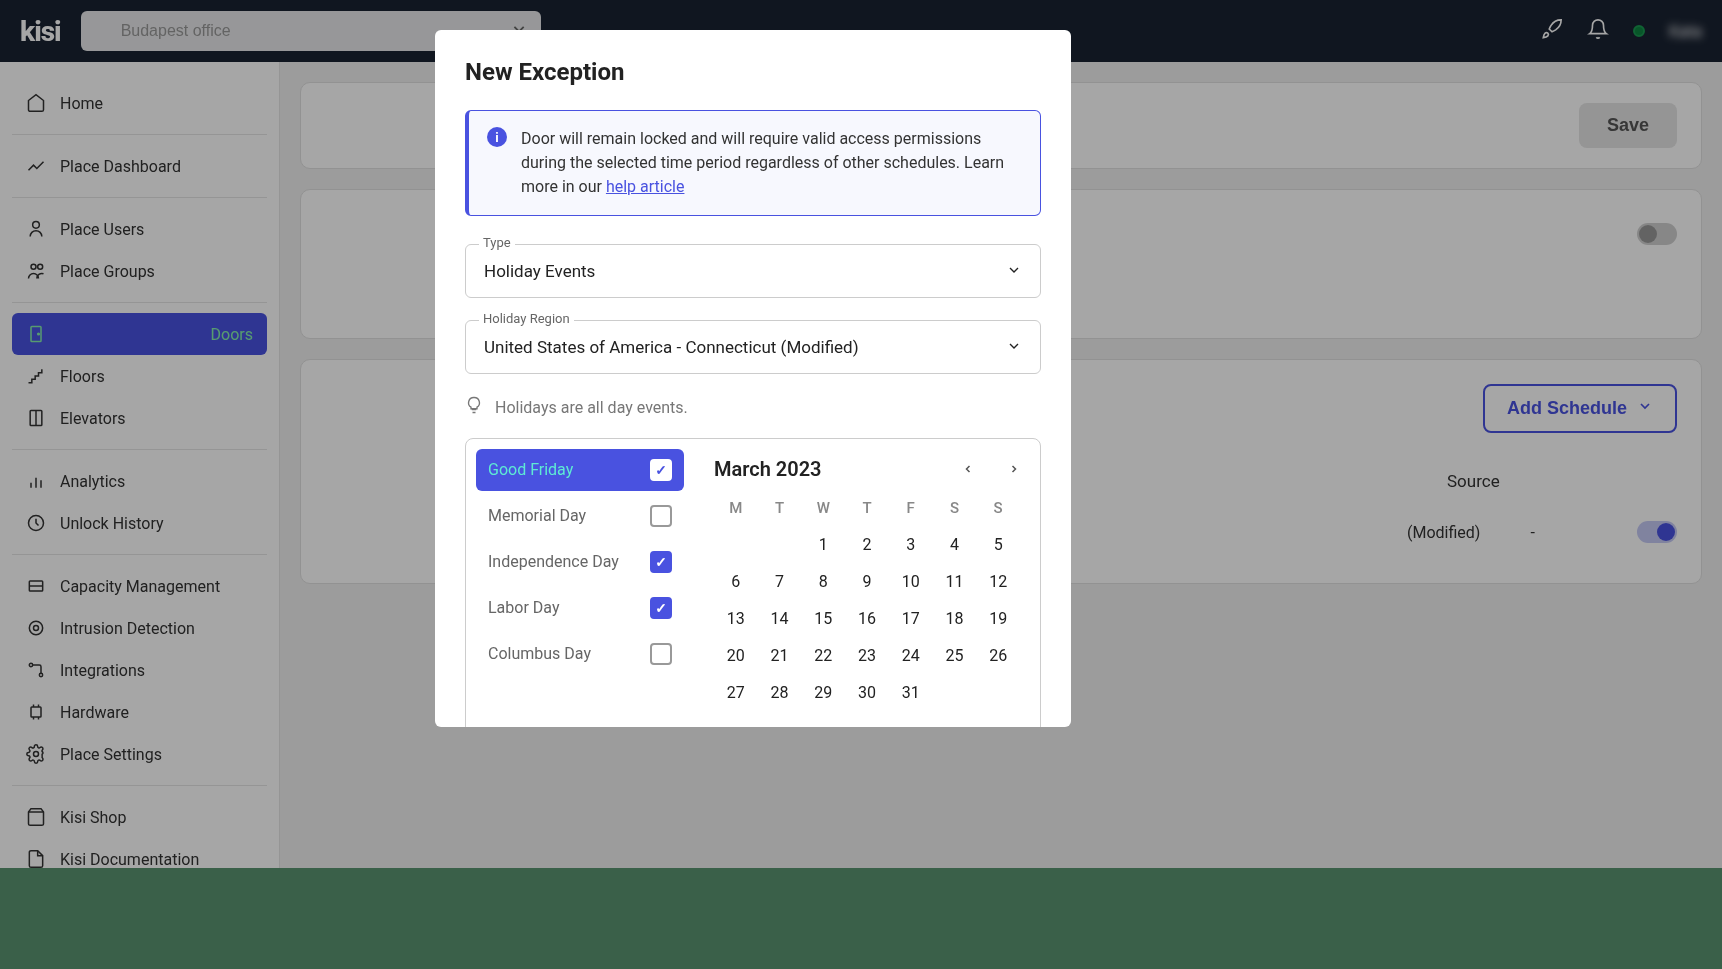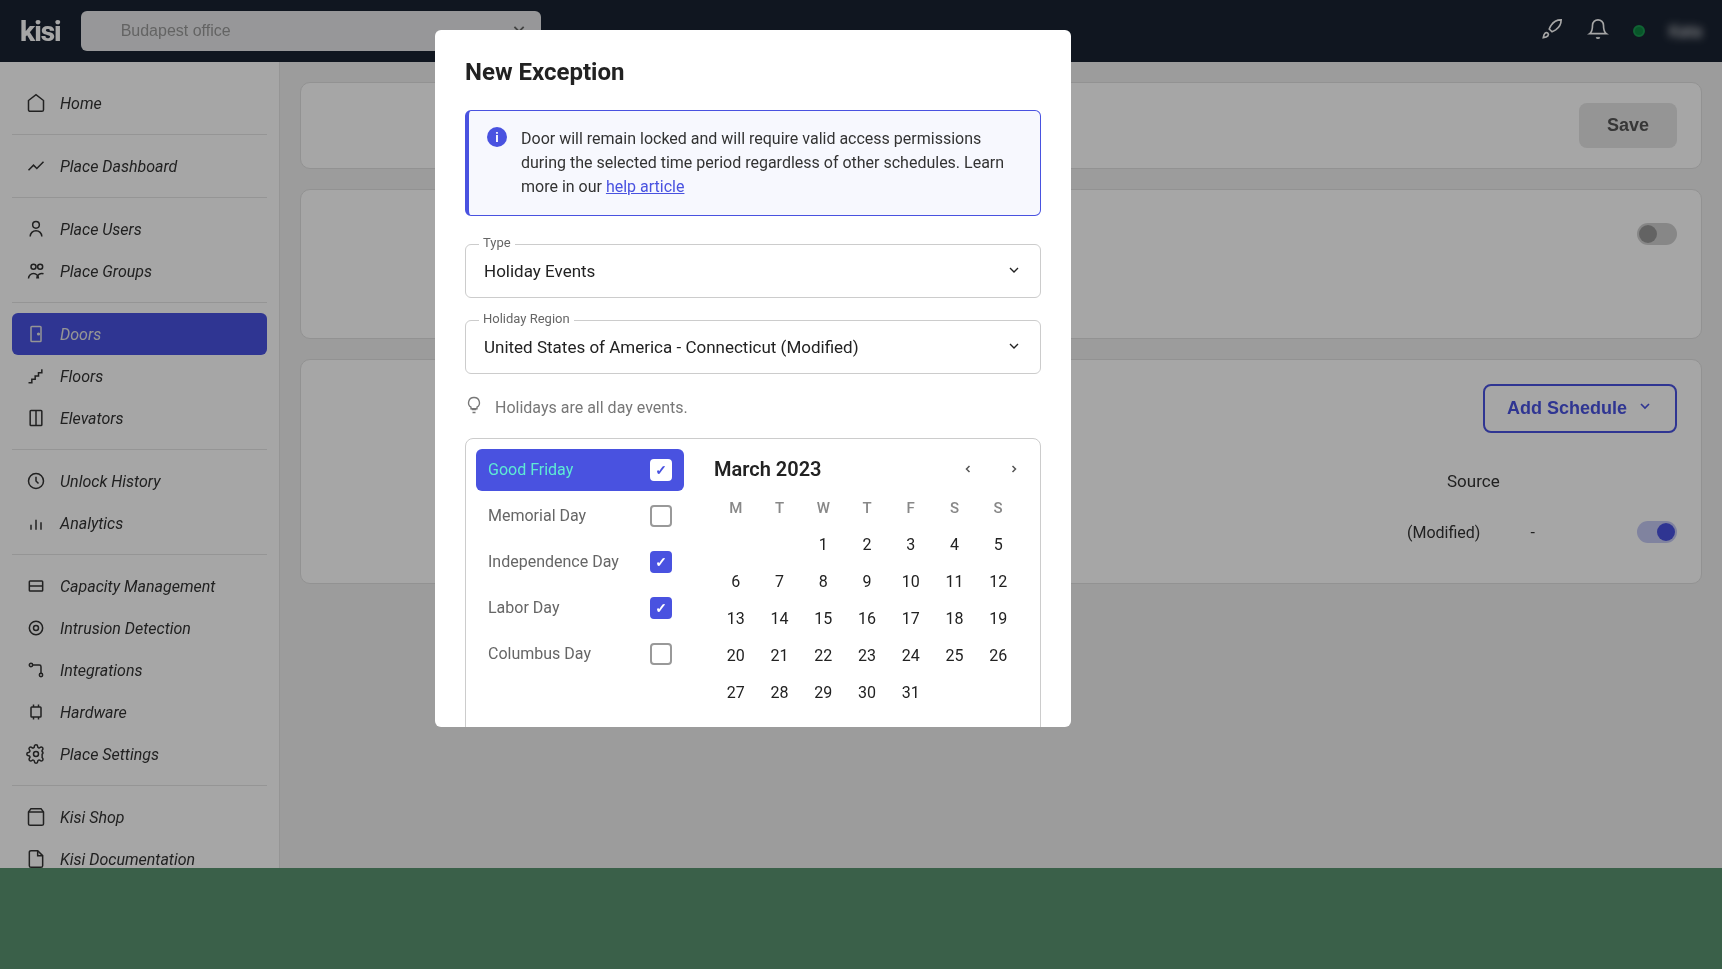--- a/index.html
+++ b/index.html
@@ -21,7 +21,7 @@
     .layout { display: flex; height: calc(100% - 62px - 101px); }
     
     
-    .sidebar { width: 280px; background: #fff; padding: 20px 12px; overflow-y: auto; border-right: 1px solid #e5e5e5; font-style: italic; }
+    .sidebar { width: 280px; background: #fff; padding: 20px 12px; overflow-y: auto; border-right: 1px solid #e5e5e5; }
     .sidebar::-webkit-scrollbar { width: 8px; }
     .sidebar::-webkit-scrollbar-thumb { background: #d0d0d0; border-radius: 4px; }
     .nav-item { display: flex; align-items: center; gap: 14px; padding: 11px 14px; border-radius: 6px; color: #333; font-size: 16px; cursor: pointer; }

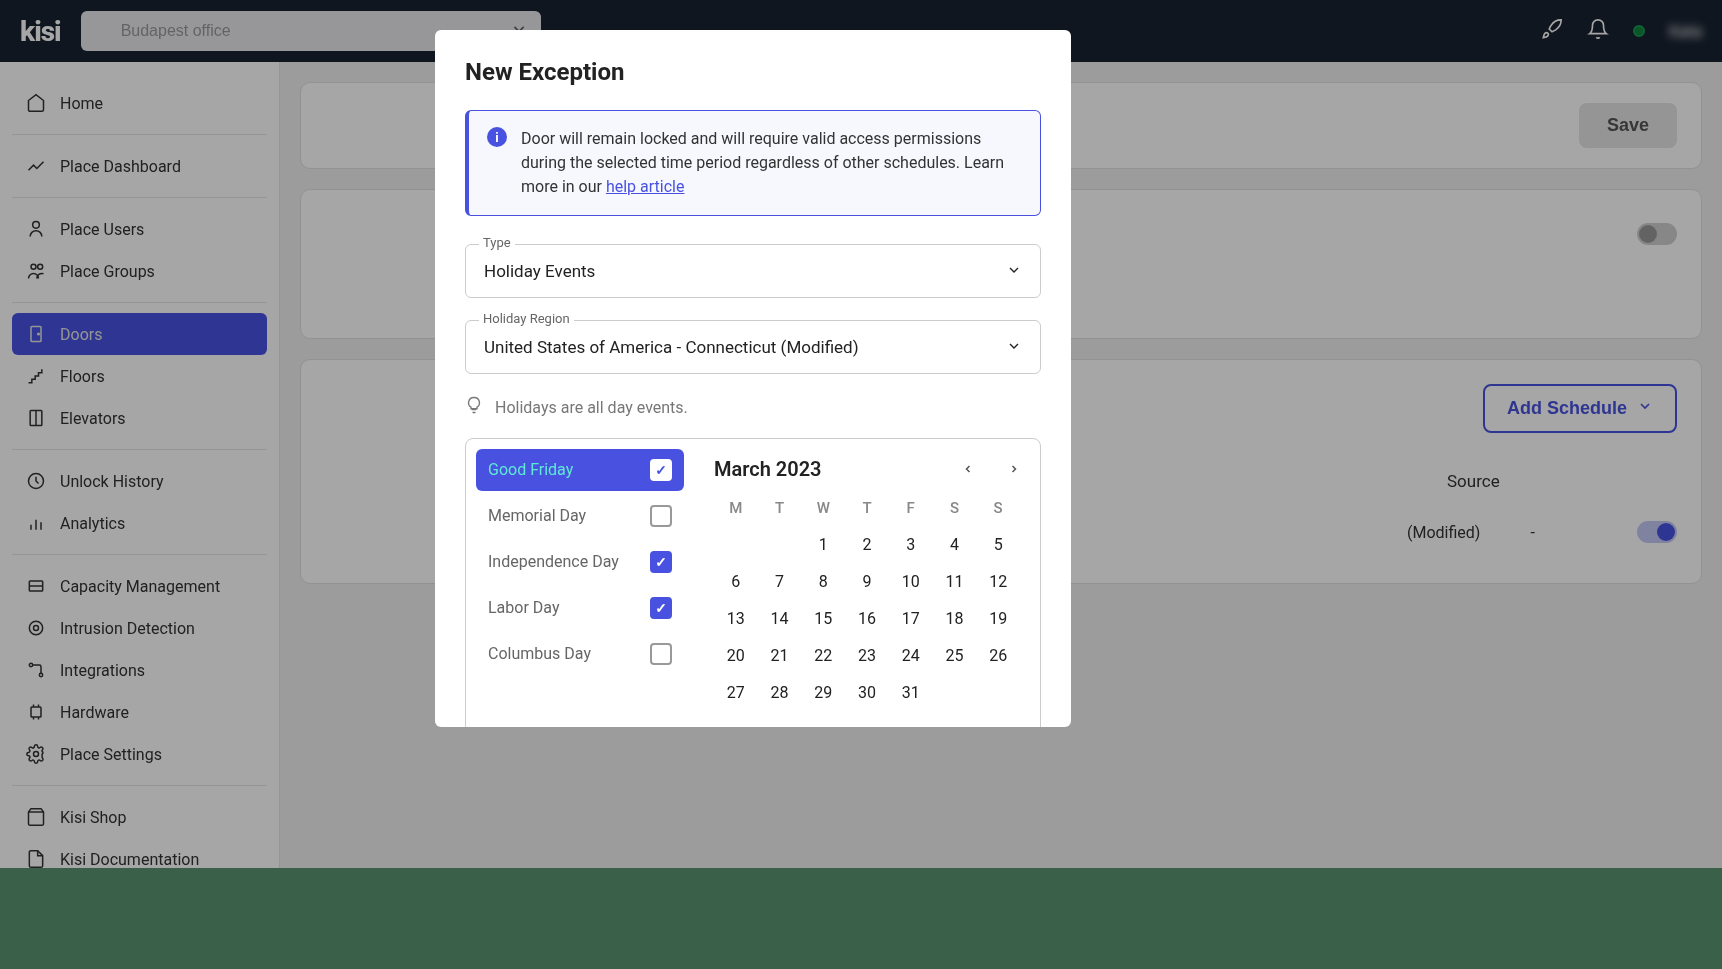--- a/index.html
+++ b/index.html
@@ -25,7 +25,7 @@
     .sidebar::-webkit-scrollbar { width: 8px; }
     .sidebar::-webkit-scrollbar-thumb { background: #d0d0d0; border-radius: 4px; }
     .nav-item { display: flex; align-items: center; gap: 14px; padding: 11px 14px; border-radius: 6px; color: #333; font-size: 16px; cursor: pointer; }
-    .nav-item.active { background: #4952e0; color: #e5e5e5; }
+    .nav-item.active { background: #4952e0; color: #86efac; justify-content: space-between; }
     .nav-icon { width: 20px; height: 20px; display: flex; align-items: center; justify-content: center; flex-shrink: 0; }
     .nav-divider { border: none; border-top: 1px solid #e5e5e5; margin: 10px 0; }
     

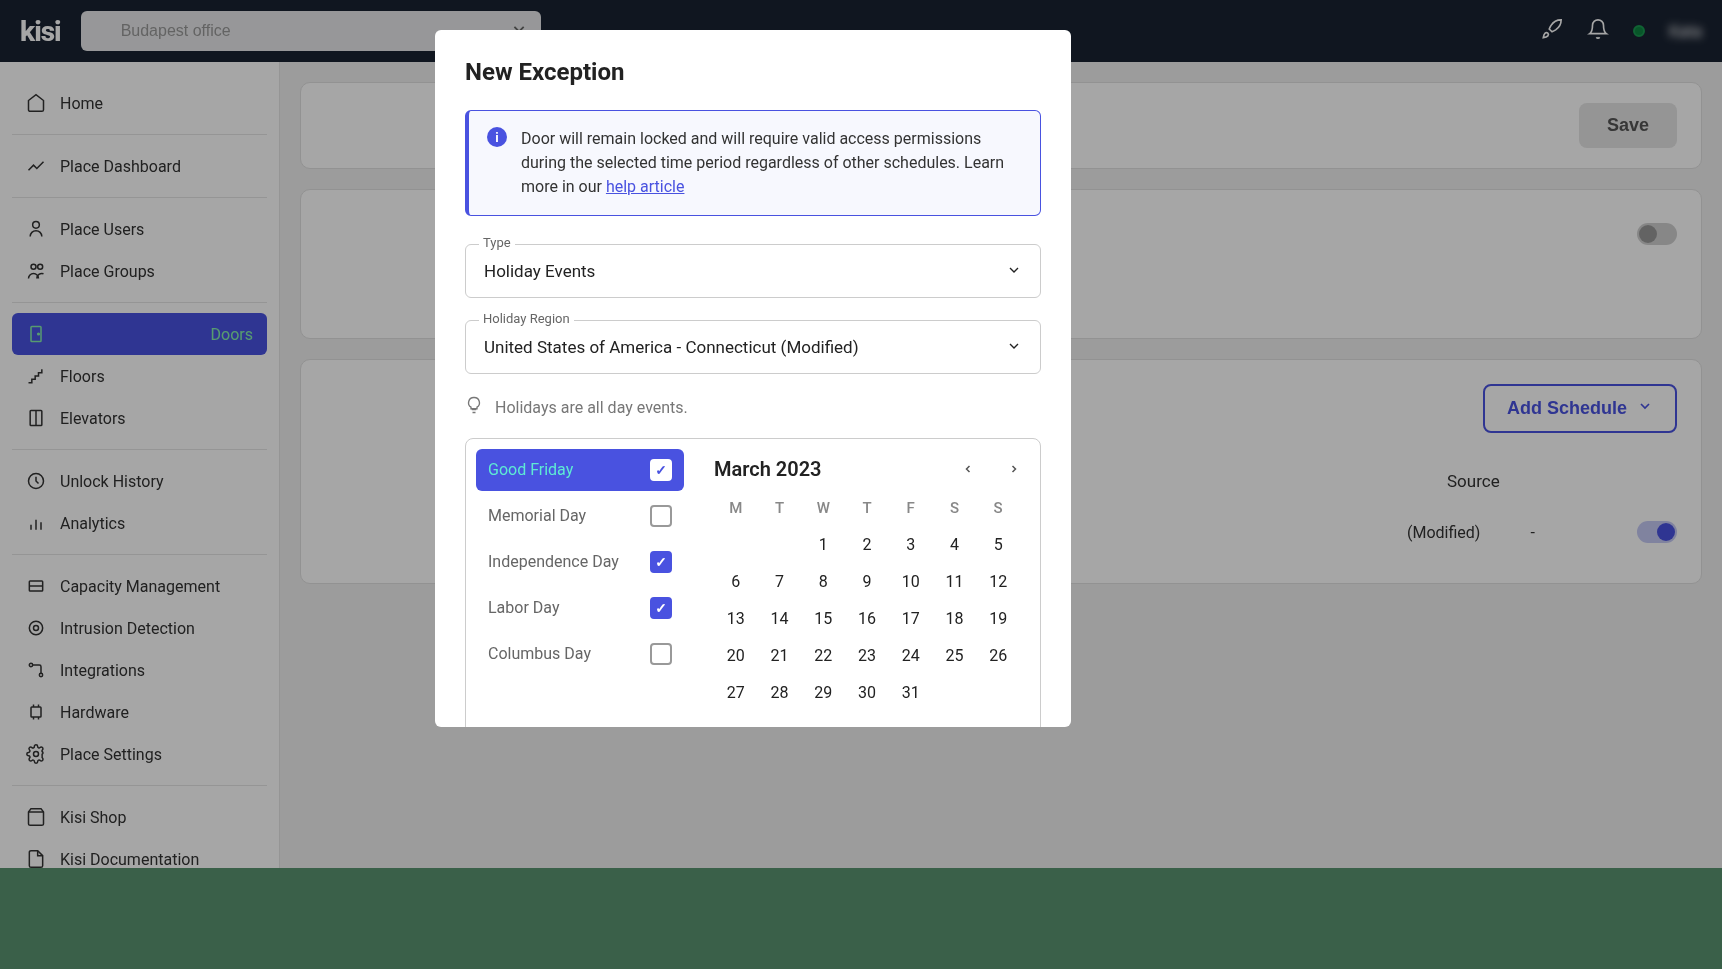--- a/index.html
+++ b/index.html
@@ -198,21 +198,21 @@
       <div class="nav-item">
         <span class="nav-icon">
           <svg width="20" height="20" viewBox="0 0 24 24" fill="none" stroke="currentColor" stroke-width="1.8">
-            <circle cx="12" cy="12" r="9"></circle>
-            <polyline points="12 7 12 12 15 15"></polyline>
-          </svg>
-        </span>
-        <span>Unlock History</span>
-      </div>
-      <div class="nav-item">
-        <span class="nav-icon">
-          <svg width="20" height="20" viewBox="0 0 24 24" fill="none" stroke="currentColor" stroke-width="1.8">
             <line x1="6" y1="20" x2="6" y2="14"></line>
             <line x1="12" y1="20" x2="12" y2="8"></line>
             <line x1="18" y1="20" x2="18" y2="11"></line>
           </svg>
         </span>
         <span>Analytics</span>
+      </div>
+      <div class="nav-item">
+        <span class="nav-icon">
+          <svg width="20" height="20" viewBox="0 0 24 24" fill="none" stroke="currentColor" stroke-width="1.8">
+            <circle cx="12" cy="12" r="9"></circle>
+            <polyline points="12 7 12 12 15 15"></polyline>
+          </svg>
+        </span>
+        <span>Unlock History</span>
       </div>
       <hr class="nav-divider">
       <div class="nav-item">

